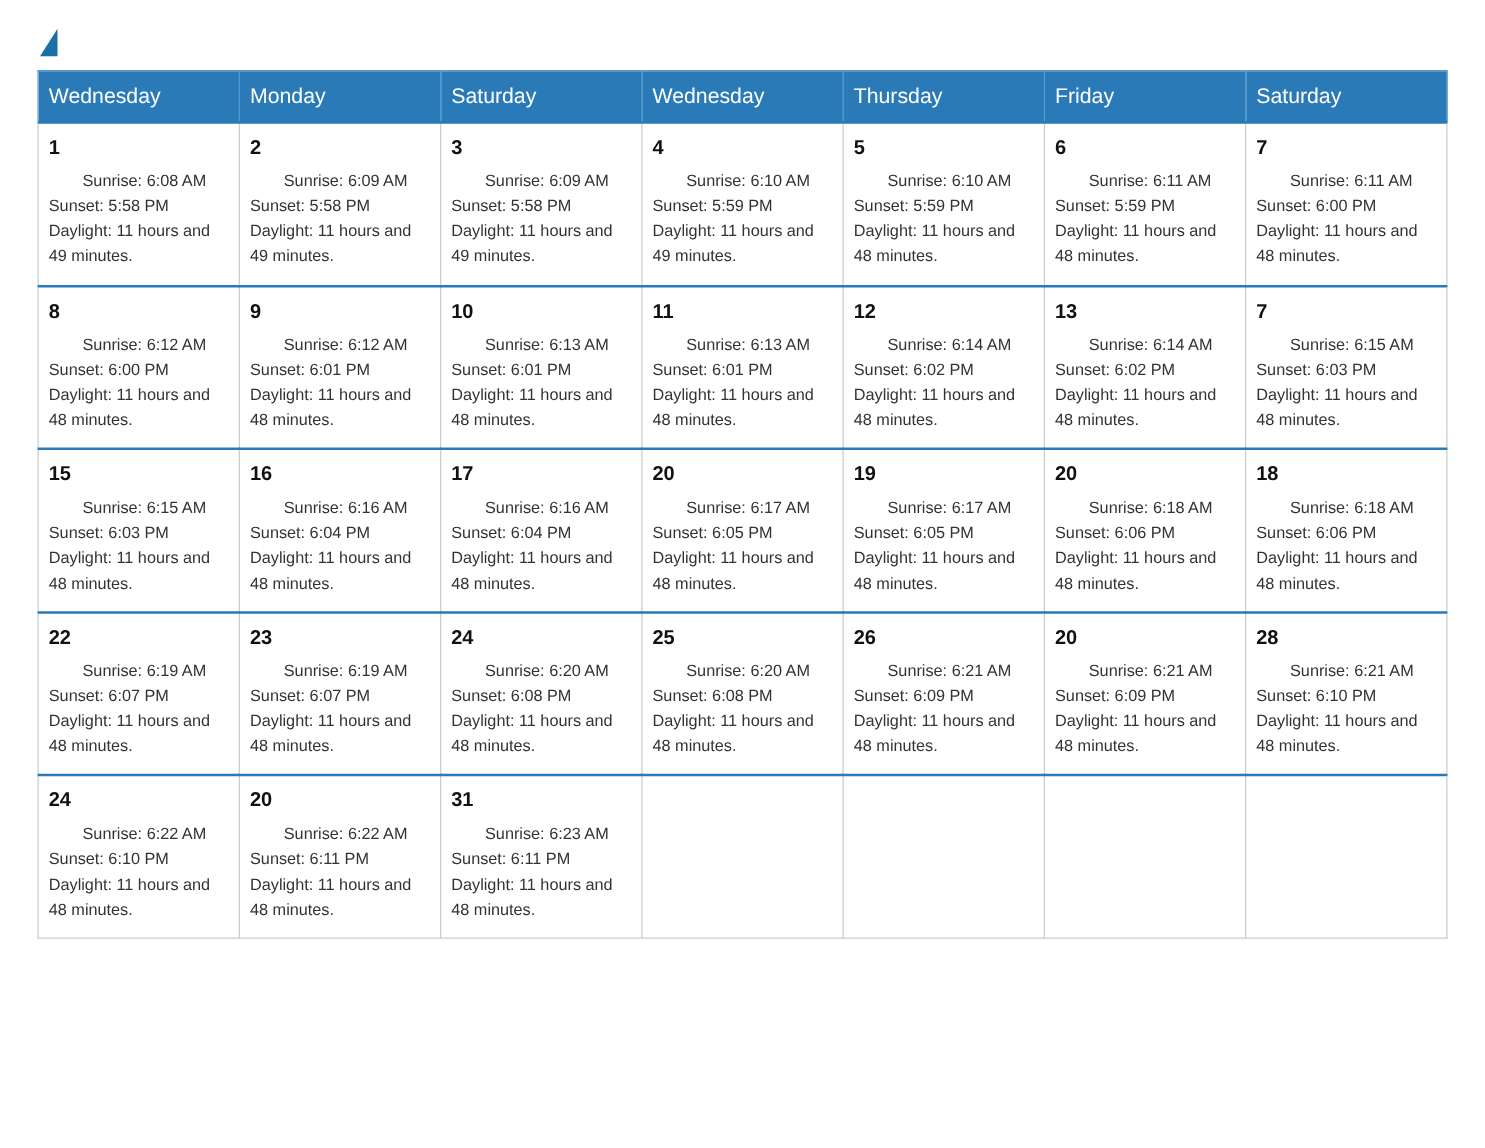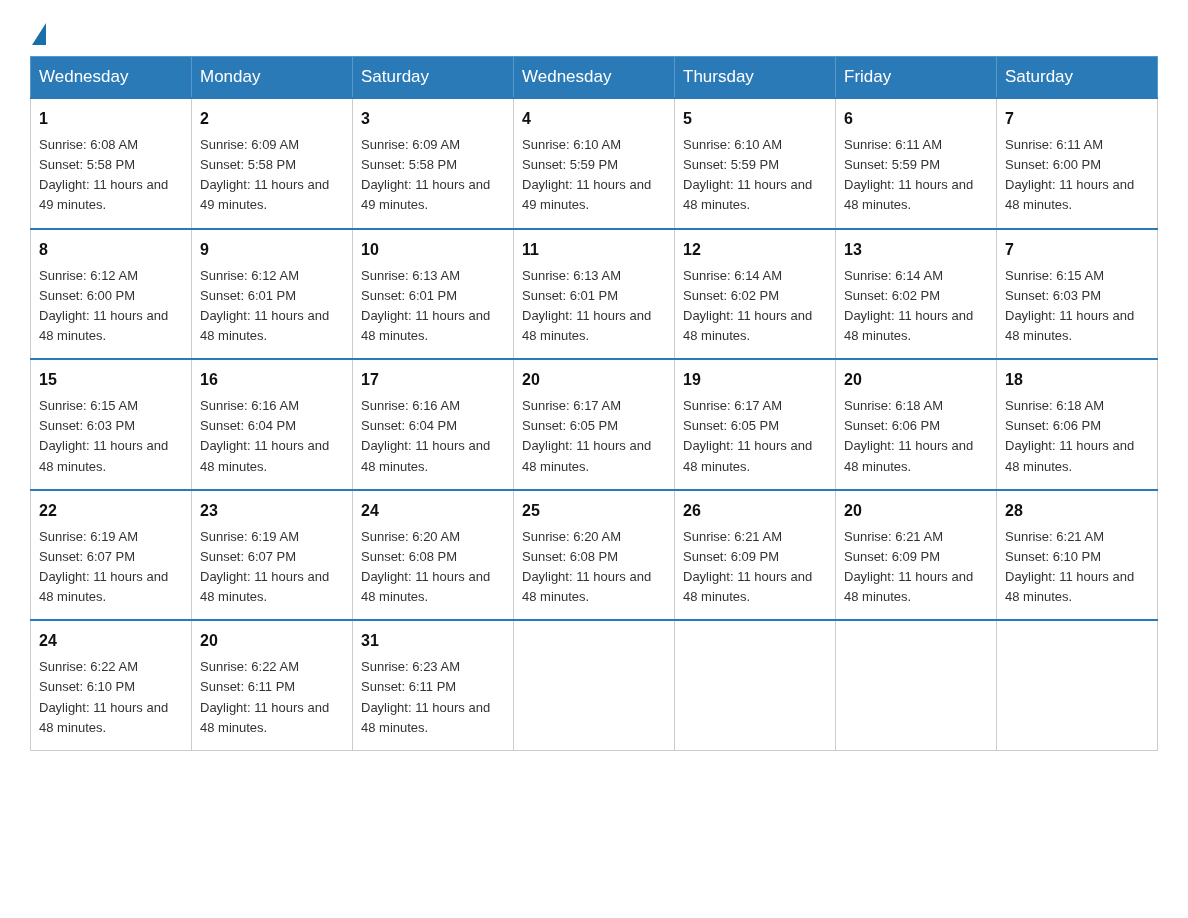--- a/index.html
+++ b/index.html
@@ -101,6 +101,7 @@
       font-size: 13px;
       color: #333;
       line-height: 1.55;
+      margin-left: 27px;
     }
     .empty-cell {
       background: #fff;

